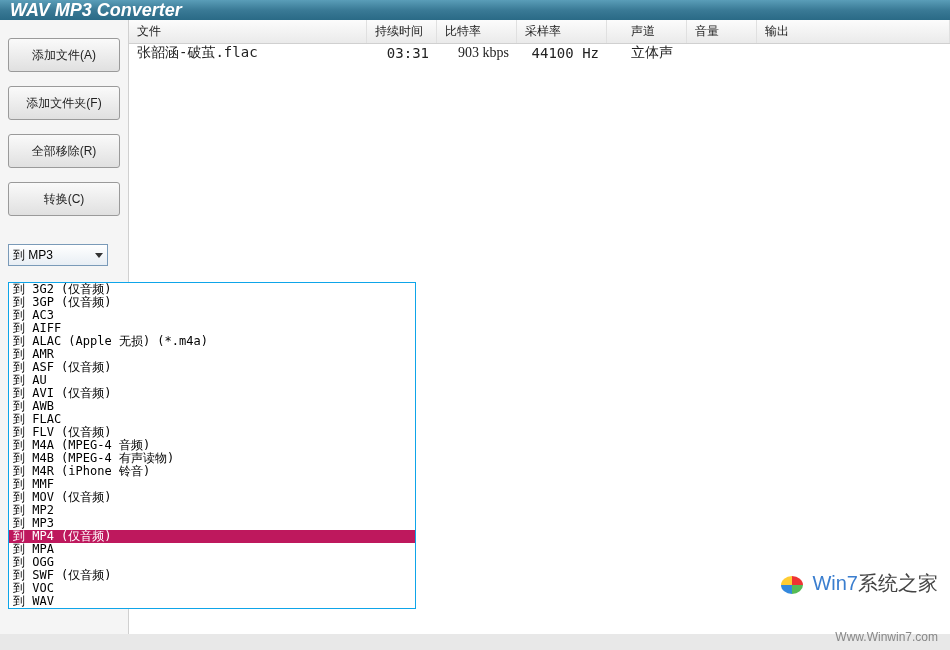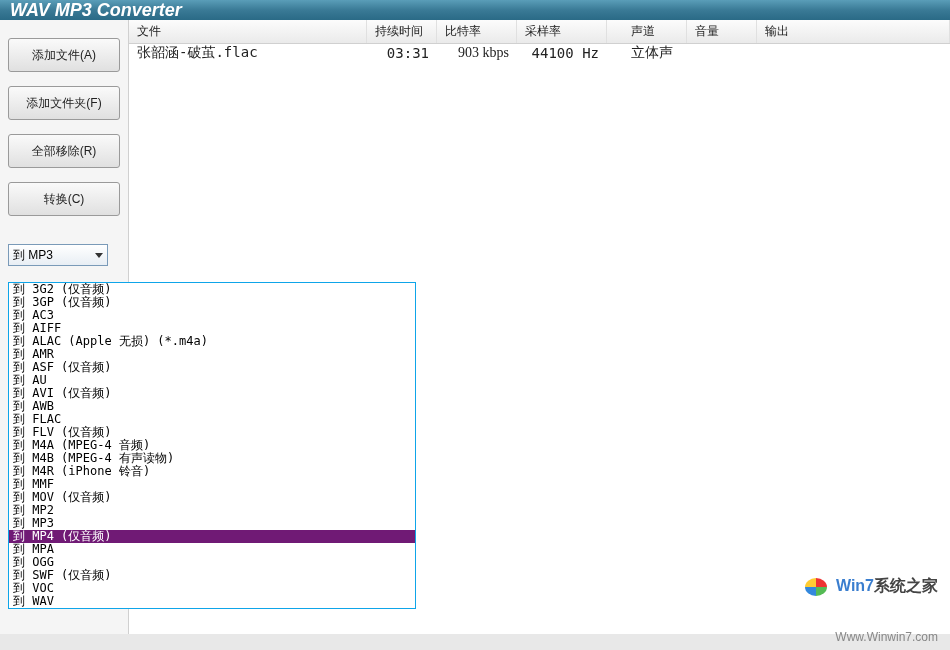--- a/index.html
+++ b/index.html
@@ -76,7 +76,7 @@
   cursor: pointer;
   color: #000;
 }
-.dropdown .opt.selected { background: #701a75; color: #fff; }
+.dropdown .opt.selected { background: #be185d; color: #fff; }
 
 .content { flex: 1; background: #fff; border-left: 1px solid #d0d0d0; display: flex; flex-direction: column; }
 

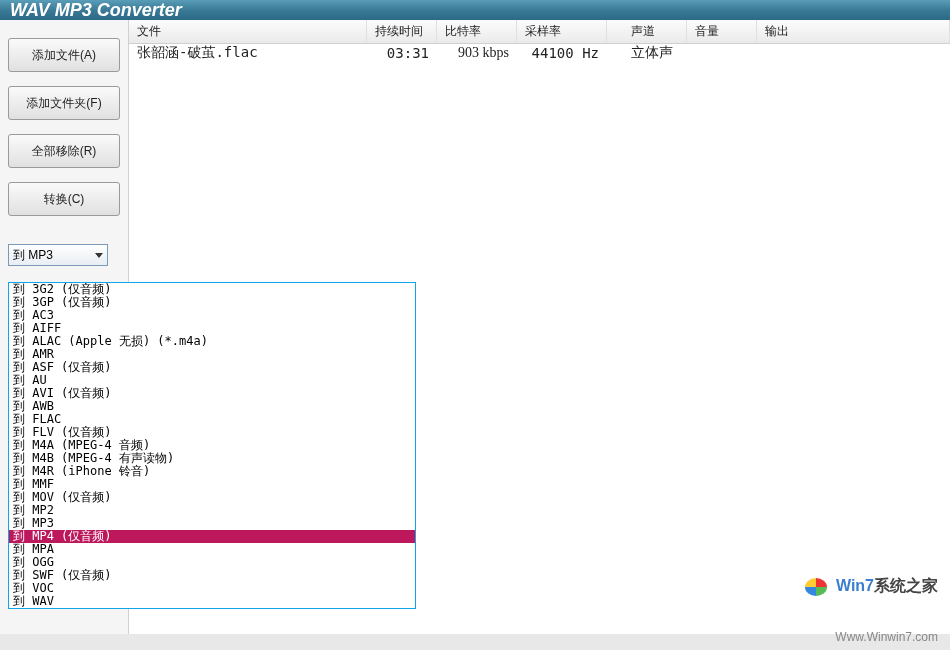--- a/index.html
+++ b/index.html
@@ -111,7 +111,7 @@
   color: #666;
   pointer-events: none;
 }
-.watermark .wm-top { font-size: 16px; font-weight: bold; }
+.watermark .wm-top { font-size: 20px; font-weight: normal; }
 .watermark .wm-top .w7 { color: #3a7ecf; }
 .watermark .wm-top .cn { color: #444; }
 .watermark .wm-url { color: #888; font-size: 12px; margin-top: 33px; }

